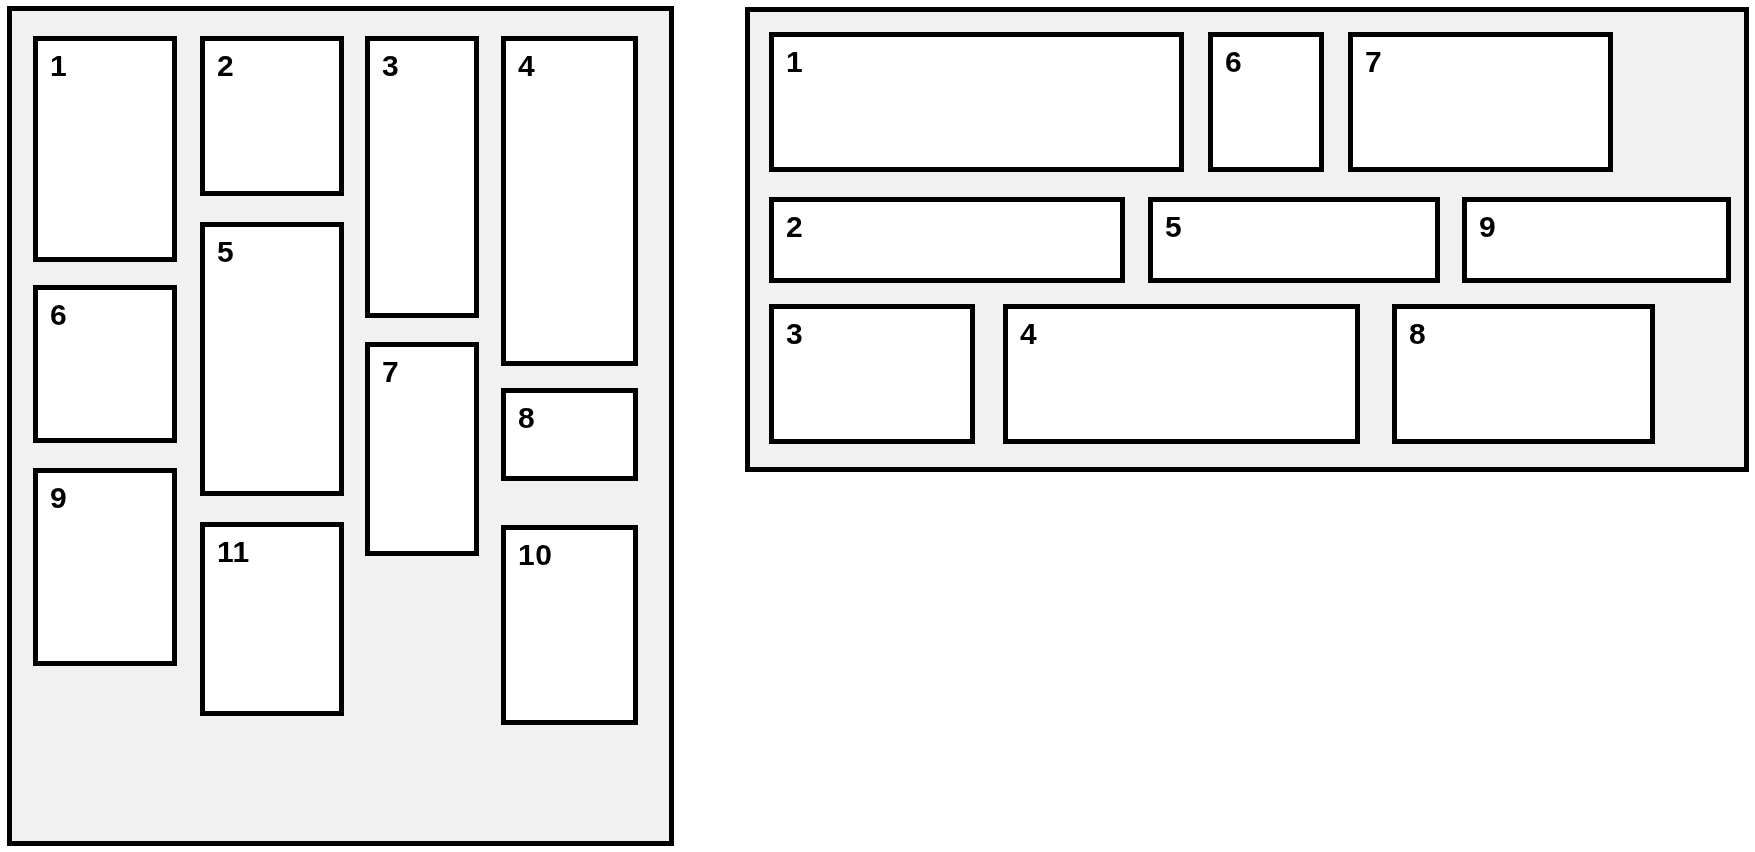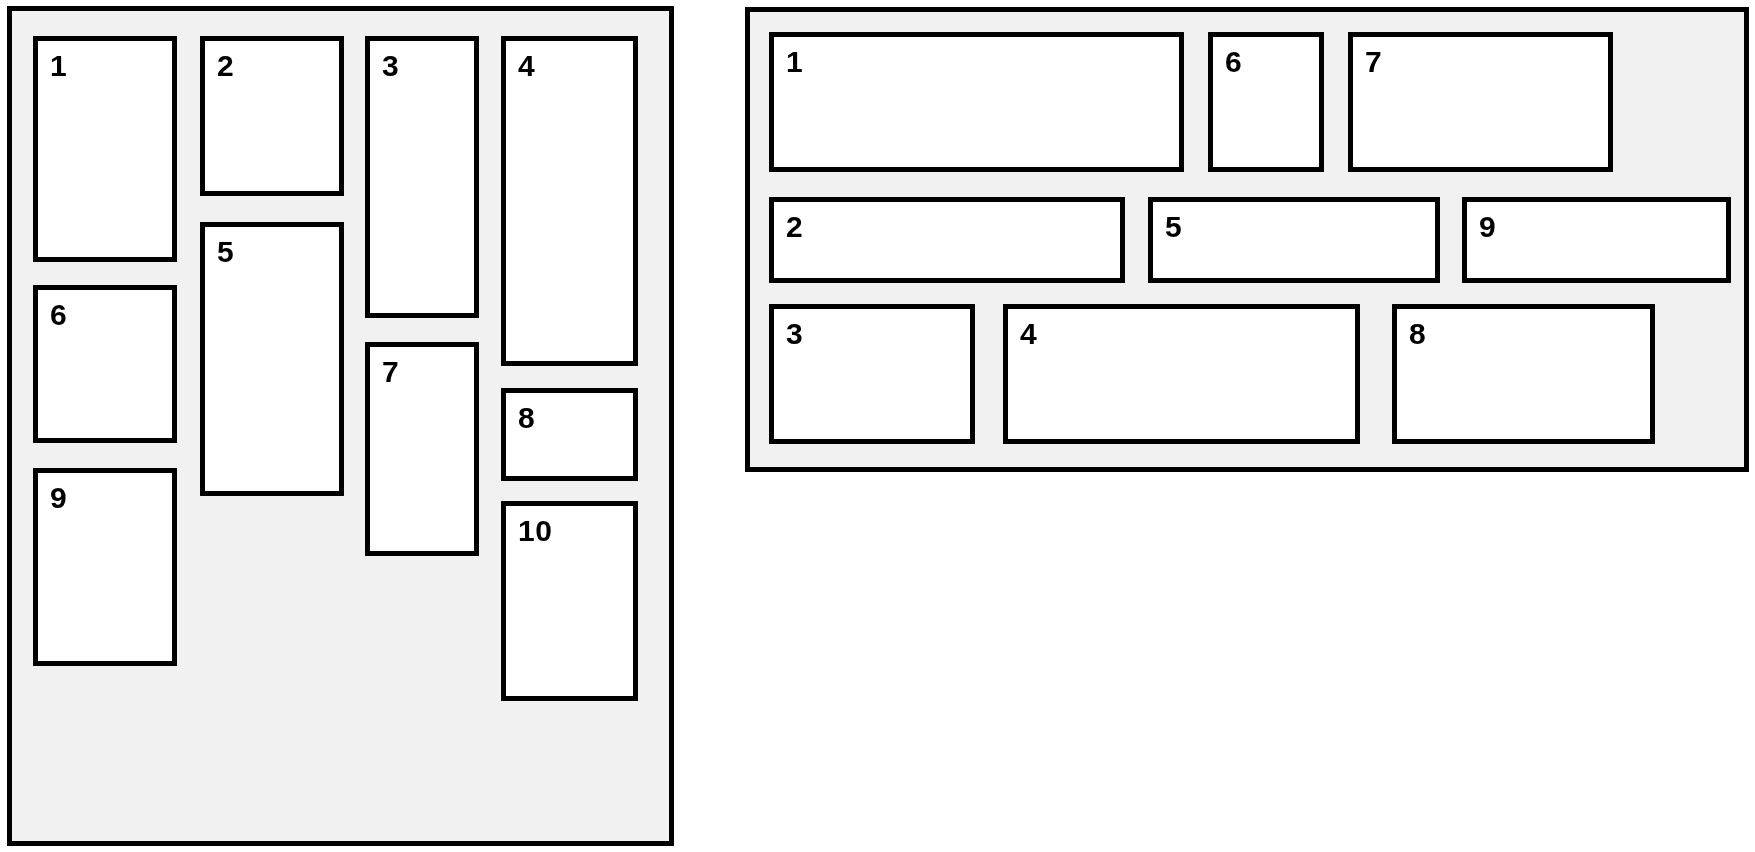--- a/index.html
+++ b/index.html
@@ -100,6 +100,9 @@
     <div class="card l10">
         <span class="card-label">10</span>
       </div>
+    <div class="card l11">
+        <span class="card-label">11</span>
+      </div>
   </section>
 
   <section class="panel panel-right">

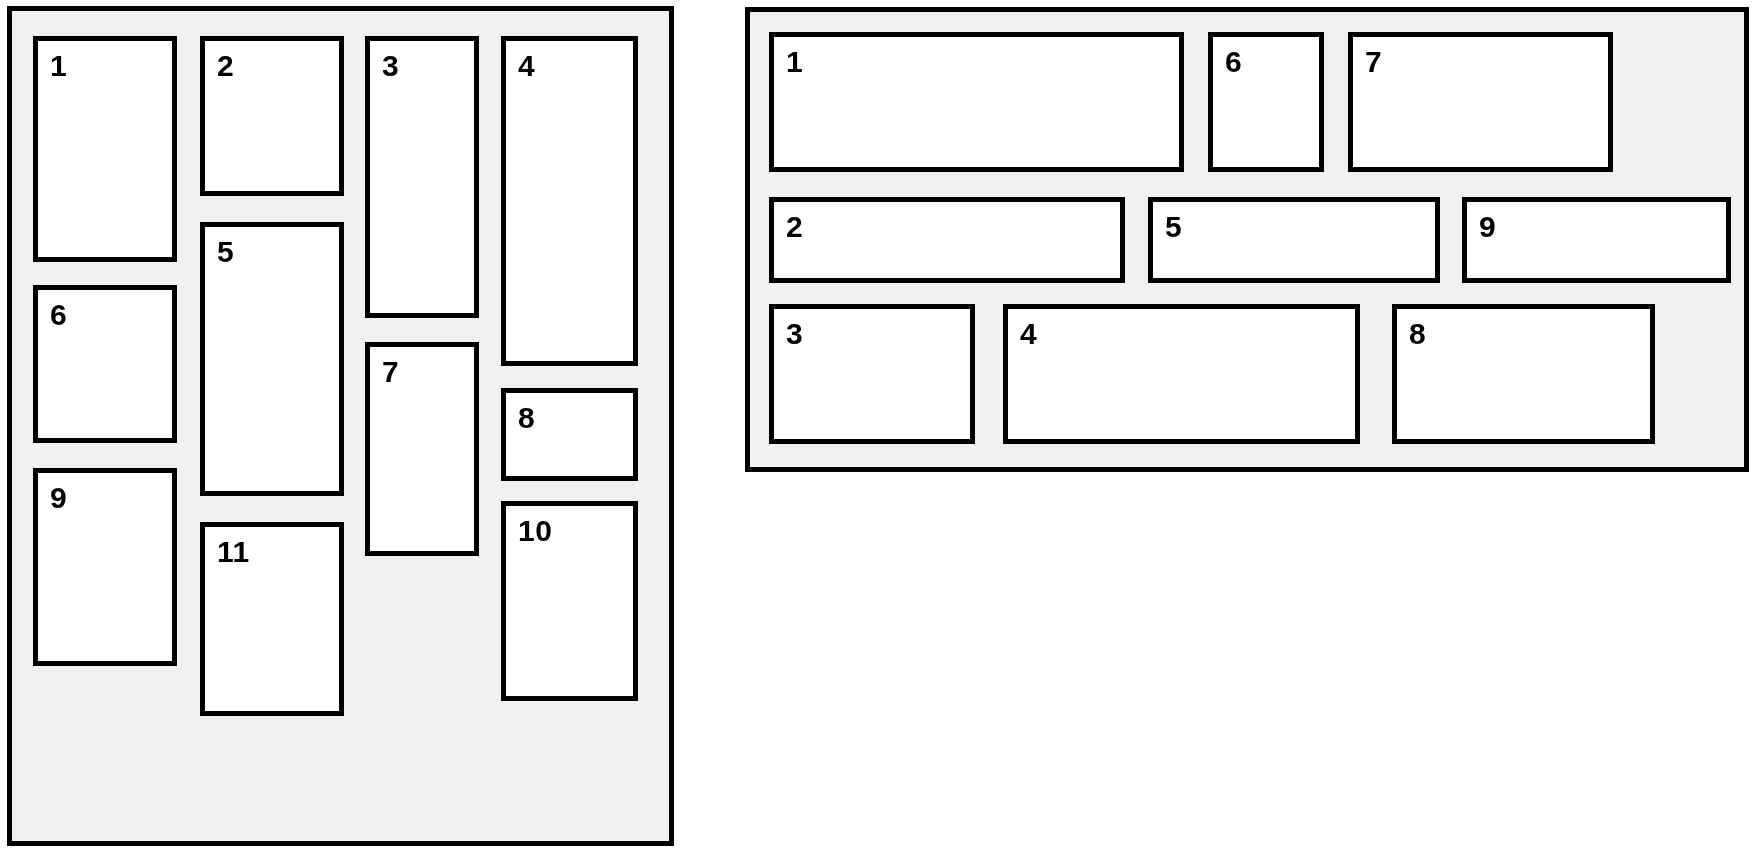--- a/index.html
+++ b/index.html
@@ -49,7 +49,7 @@
   .l7  { left: 353px; top: 331px; width: 114px; height: 214px; }
   .l8  { left: 489px; top: 377px; width: 137px; height: 93px;  }
   .l9  { left: 21px;  top: 457px; width: 144px; height: 198px; }
-  .l10 { left: 489px; top: 490px; width: 137px; height: 200px; }
+  .l10 { left: 489px; top: 514px; width: 137px; height: 200px; }
   .l11 { left: 188px; top: 511px; width: 144px; height: 194px; }
   .l12 { left: 353px; top: 570px; width: 114px; height: 171px; }
 

